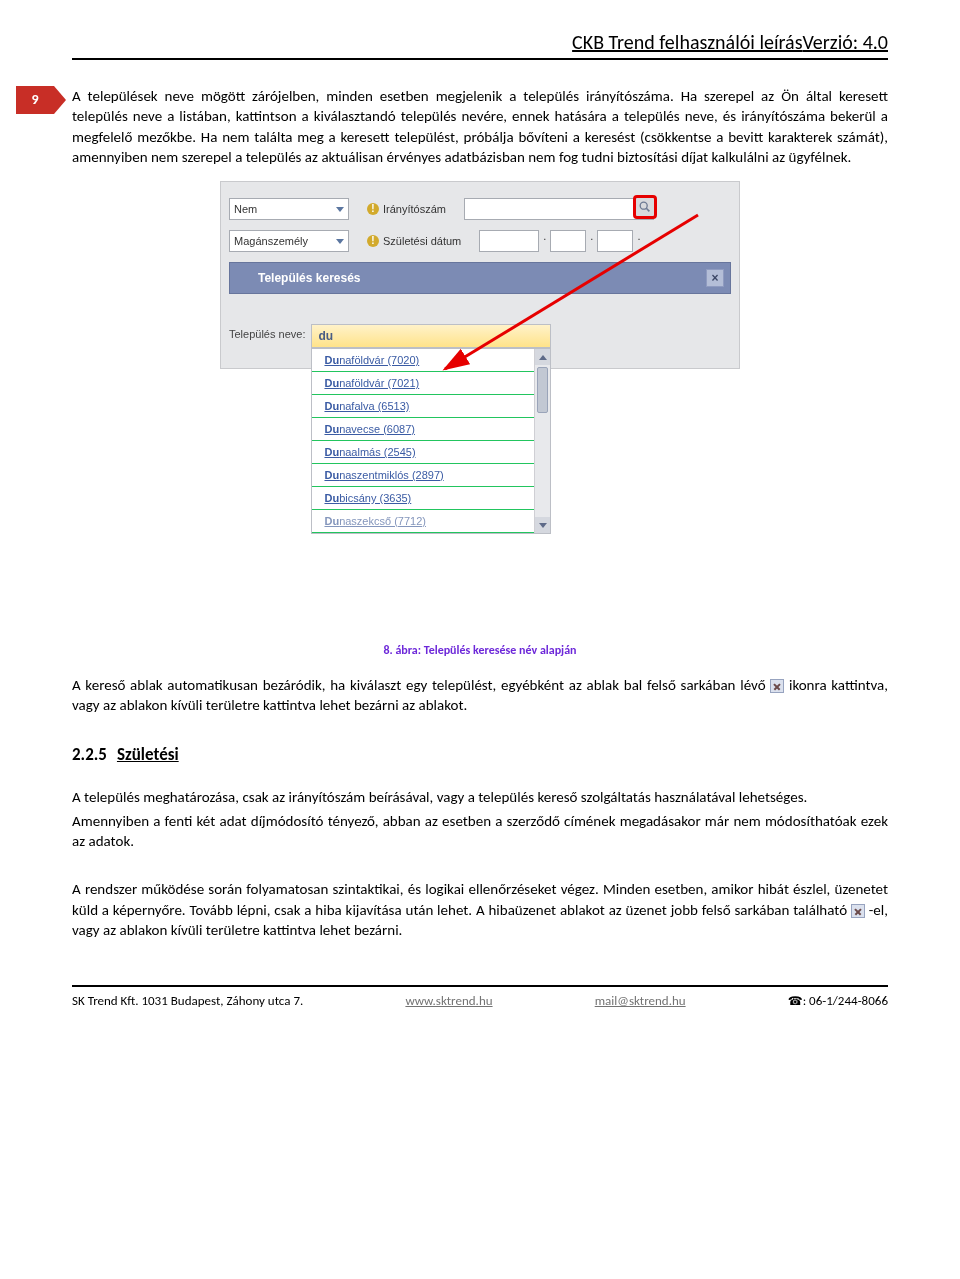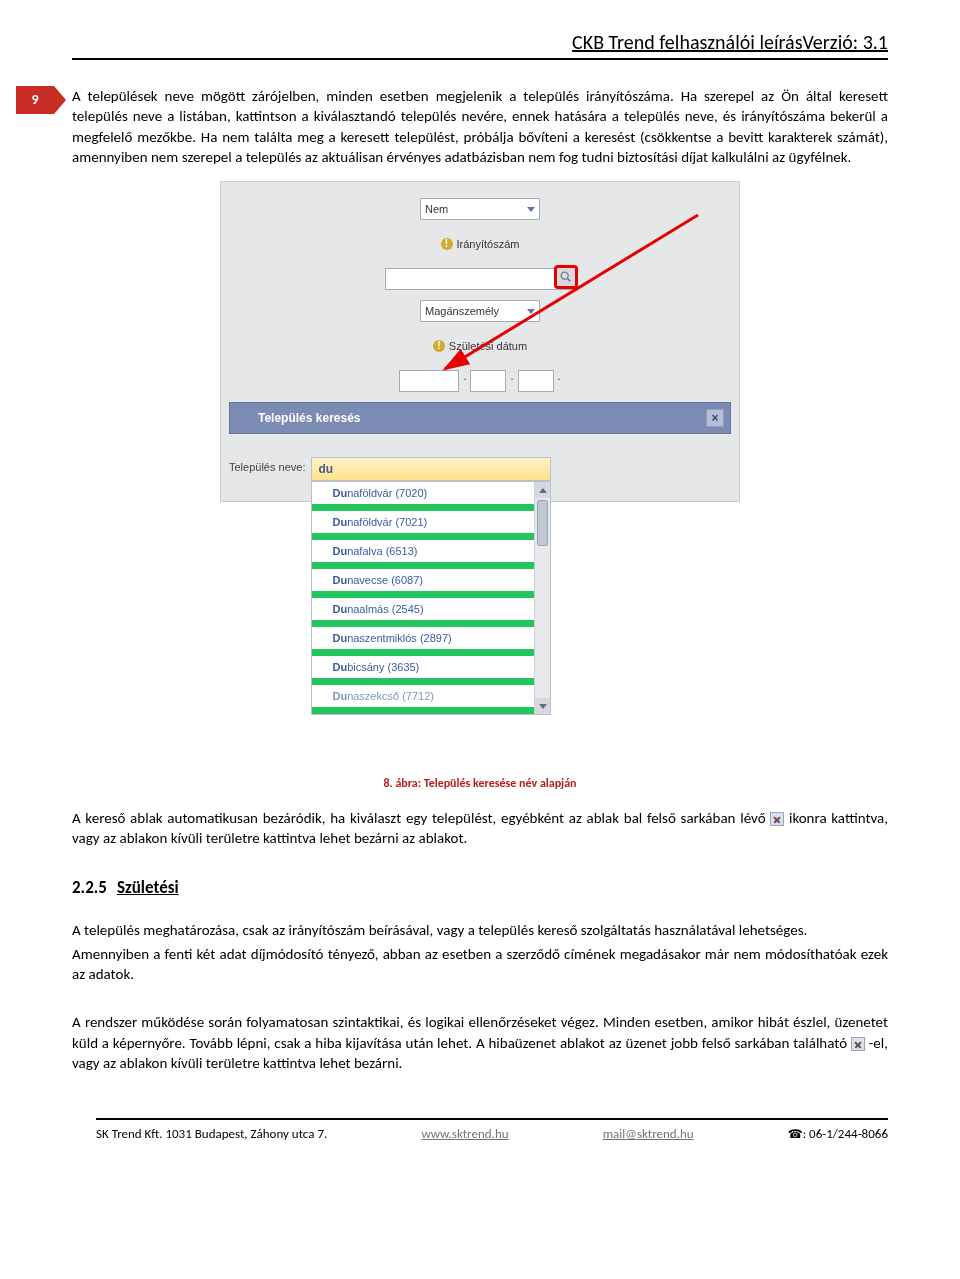--- a/index.html
+++ b/index.html
@@ -71,7 +71,7 @@
 <div class="page">
   <div class="header">
     <u>CKB Trend felhasználói leírás</u>
-    <u>Verzió: 3.1</u>
+    <u>Verzió: 4.0</u>
   </div>
   <hr class="hr">
 

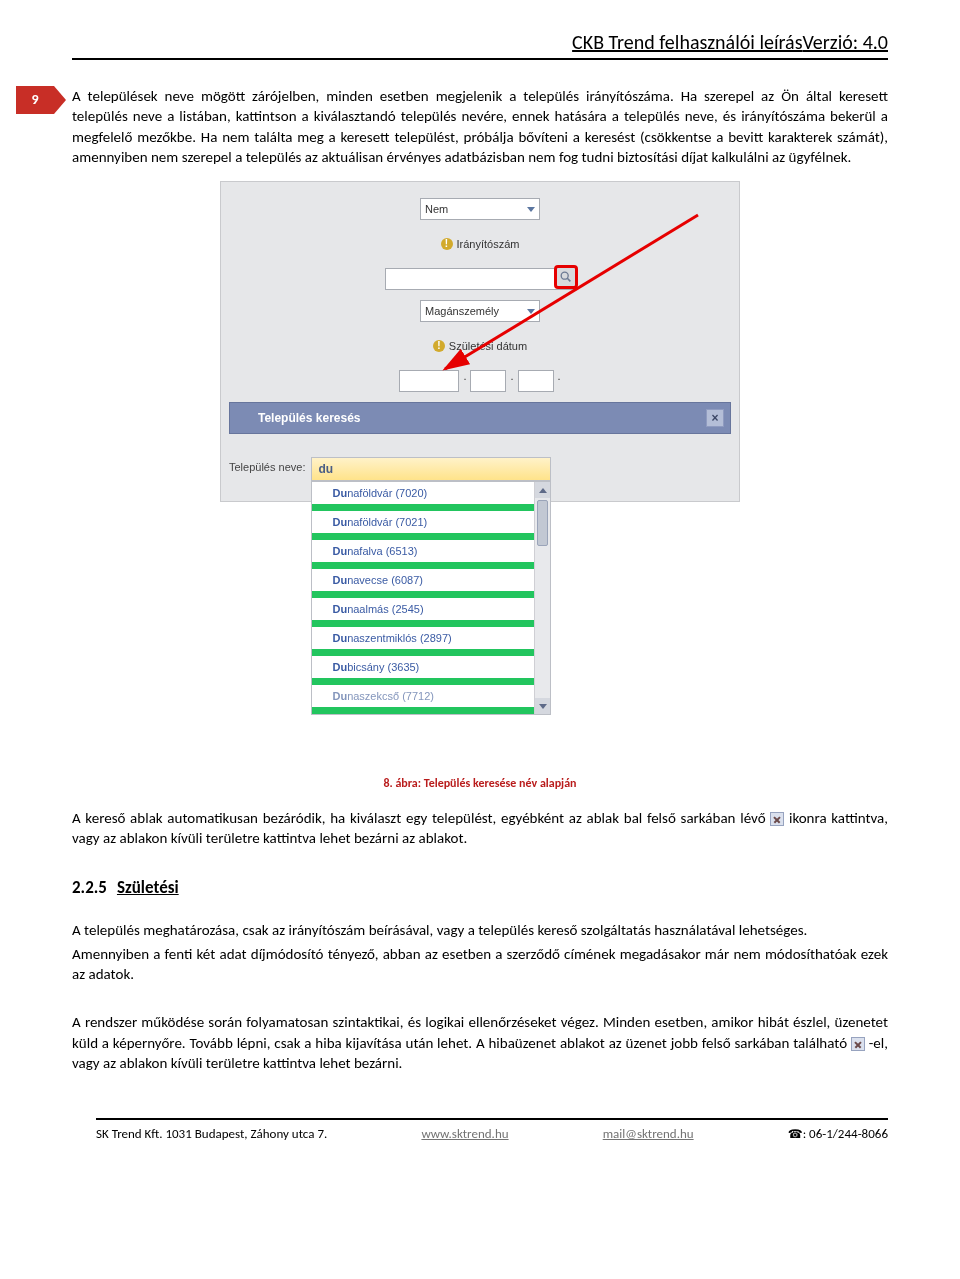--- a/index.html
+++ b/index.html
@@ -15,7 +15,7 @@
 
     .shot-wrap { margin:14px auto 6px; width:520px; position:relative; }
     .grey-panel { background:#e6e7e9; border:1px solid #c9cacd; padding:6px 8px 20px; font-family:Verdana,Geneva,sans-serif; font-size:11px; color:#333; }
-    .row { display:flex; align-items:center; margin:10px 0; gap:18px;flex-direction:column; }
+    .row { display:flex; align-items:center; margin:10px 0; gap:18px; }
     .field { display:flex; align-items:center; gap:4px; }
     .select { display:inline-flex; align-items:center; justify-content:space-between; width:120px; height:22px; background:#fff; border:1px solid #a7abb2; padding:0 4px; font-size:11px; color:#333; }
     .chev { width:0; height:0; border-left:4px solid transparent; border-right:4px solid transparent; border-top:5px solid #5b76a0; }

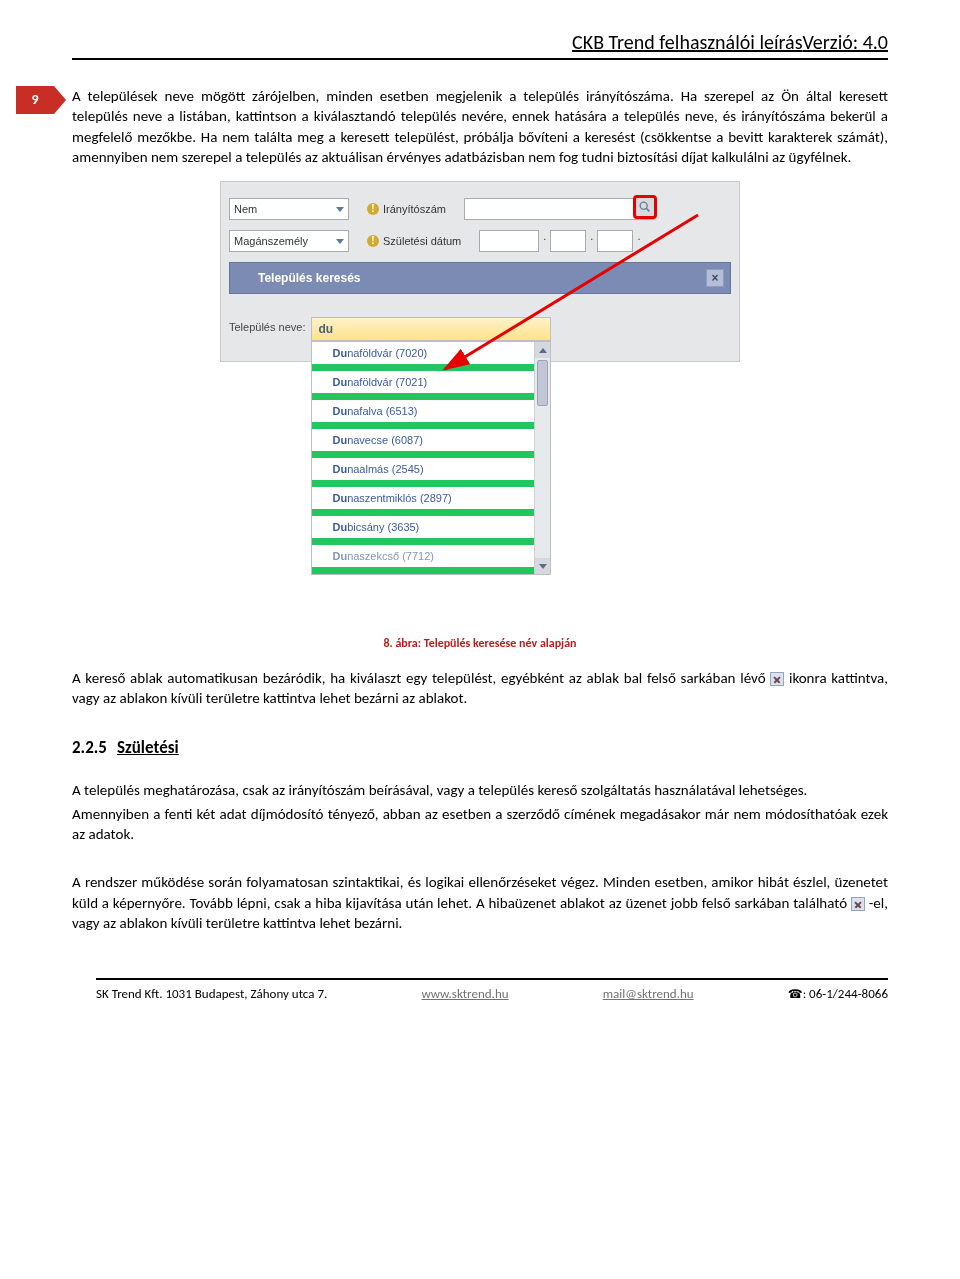--- a/index.html
+++ b/index.html
@@ -28,7 +28,7 @@
     .blue-bar { margin-top:10px; background:#7c8bb4; height:32px; display:flex; align-items:center; padding:0 28px; color:#fff; font-weight:bold; font-size:12px; position:relative; border:1px solid #67759c; }
     .close-x { position:absolute; right:6px; top:6px; width:18px; height:18px; background:#b4bed7; border:1px solid #8f9bc0; display:flex; align-items:center; justify-content:center; font-size:12px; color:#3c4766; }
 
-    .search-block { margin-top:23px; display:flex; gap:6px; align-items:flex-start; }
+    .search-block { margin-top:30px; display:flex; gap:6px; align-items:flex-start; }
     .sb-label { font-size:11px; color:#444; padding-top:4px; }
     .sb-input-wrap { position:relative; }
     .sb-input { width:240px; height:24px; border:1px solid #bcbfc6; background:linear-gradient(#fff2c9,#ffe38a); font-size:12px; padding:0 6px; font-family:Verdana,Geneva,sans-serif; color:#4a5d85; font-weight:bold; }

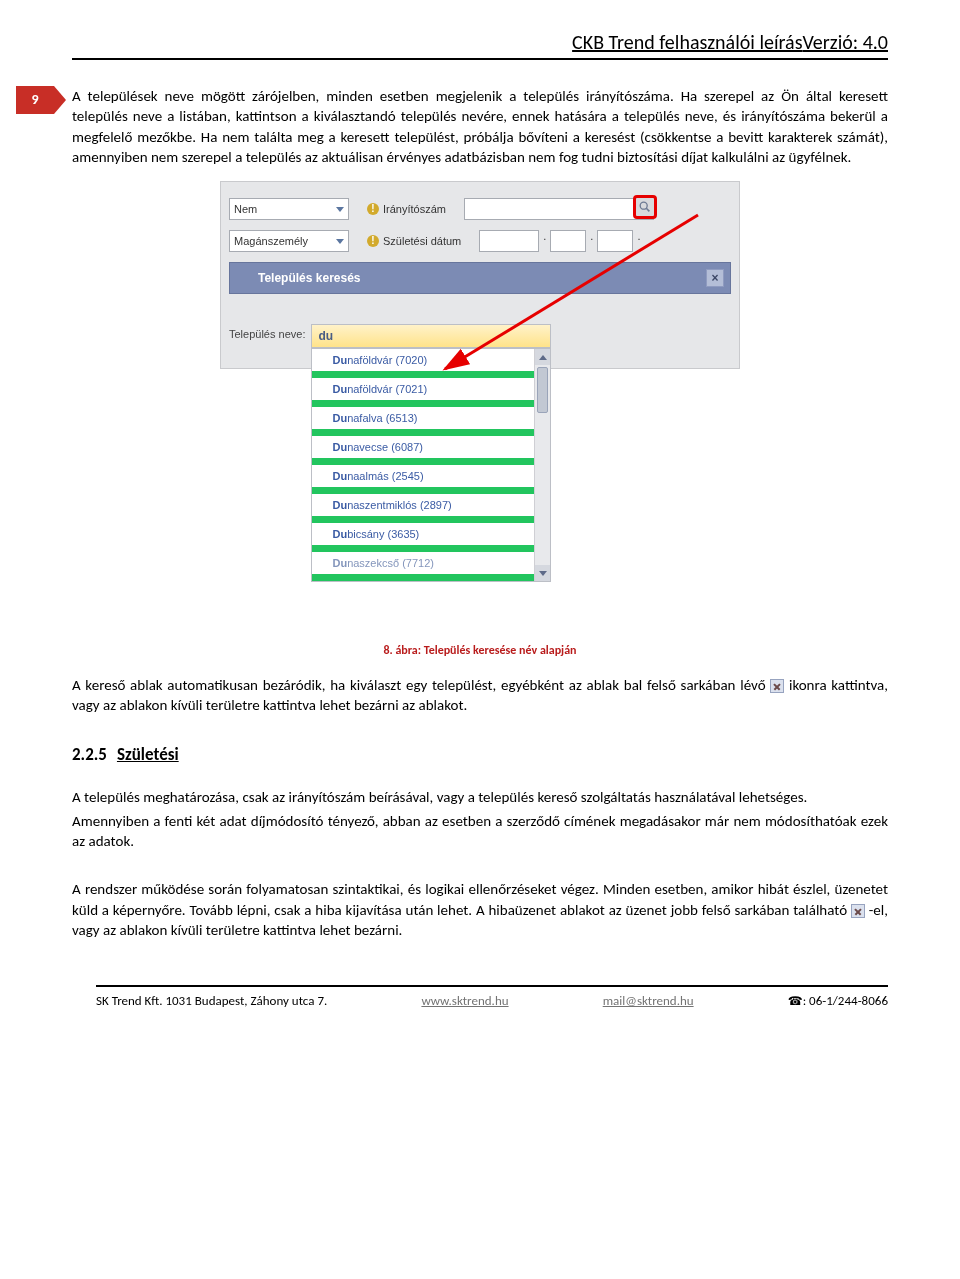--- a/index.html
+++ b/index.html
@@ -34,7 +34,7 @@
     .sb-input { width:240px; height:24px; border:1px solid #bcbfc6; background:linear-gradient(#fff2c9,#ffe38a); font-size:12px; padding:0 6px; font-family:Verdana,Geneva,sans-serif; color:#4a5d85; font-weight:bold; }
     .dropdown { position:absolute; top:24px; left:0; width:240px; border:1px solid #bcbfc6; background:#fff; }
     .dd-inner { max-height:246px; overflow:hidden; }
-    .dd-item { padding:5px 20px; font-size:11px; color:#3a5ba4; border-bottom:7px solid #22c55e; cursor:pointer; }
+    .dd-item { padding:5px 12px; font-size:11px; color:#3a5ba4; border-bottom:1px solid #22c55e; cursor:pointer;text-decoration:underline; }
     .dd-item:last-child { color:#8496bc; }
     .dd-item b { font-weight:bold; }
     .scrollbar { position:absolute; right:0; top:0; bottom:0; width:16px; background:#e8e9ec; border-left:1px solid #cfcfd4; }

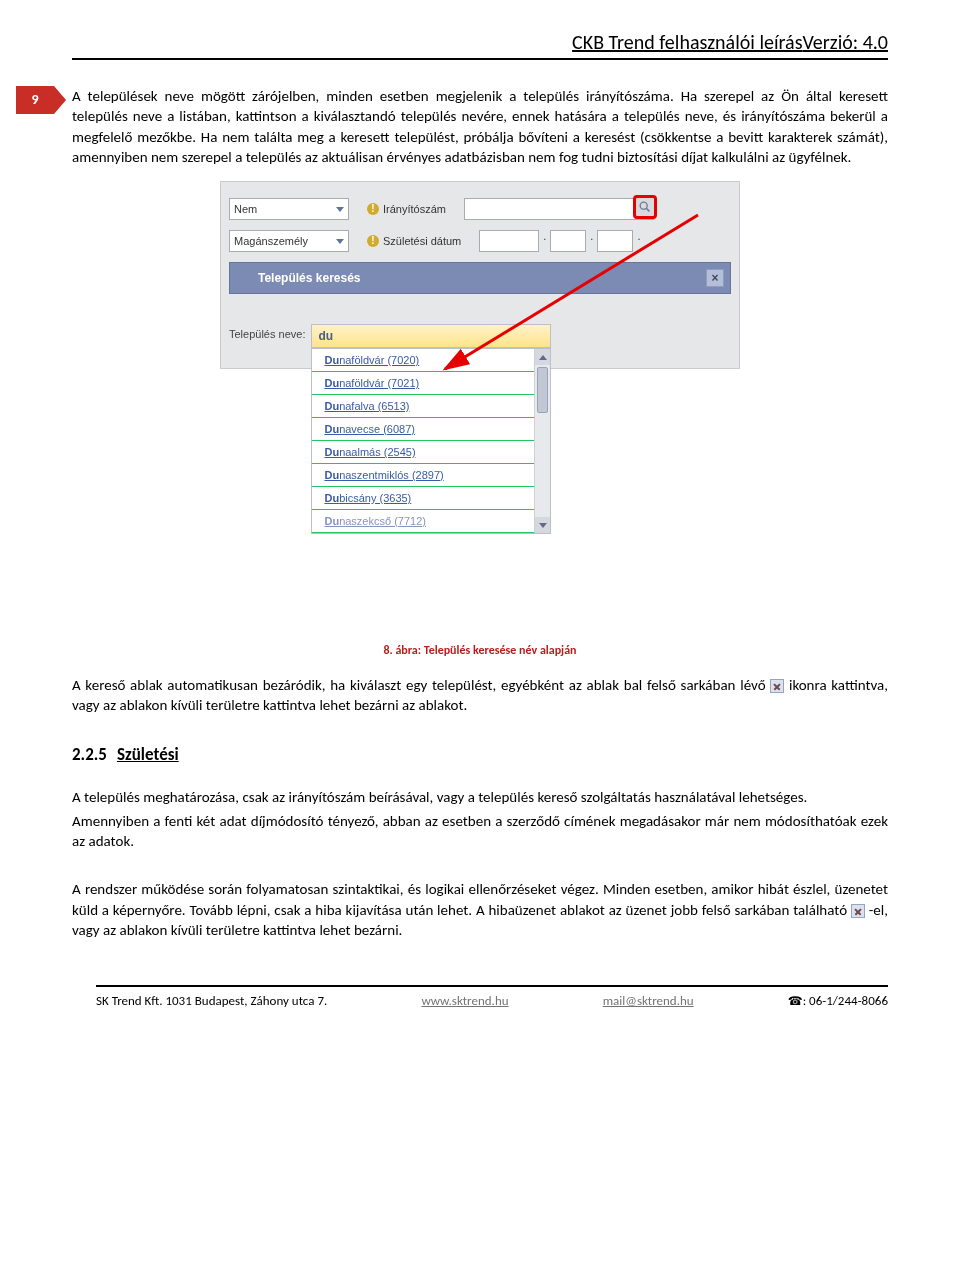--- a/index.html
+++ b/index.html
@@ -47,7 +47,7 @@
 
     .arrow-line { position:absolute; pointer-events:none; }
 
-    .caption { text-align:center; font-size:12px; color:#b91c1c; font-weight:bold; margin:8px 0 18px; }
+    .caption { text-align:center; font-size:12px; color:#6d28d9; font-weight:bold; margin:8px 0 18px; }
 
     .para2 { font-size:15px; line-height:1.35; text-align:justify; margin-bottom:28px; }
     .inline-x { display:inline-block; width:14px; height:14px; border:1px solid #97a3bf; background:#dbe1ee; vertical-align:middle; position:relative; }

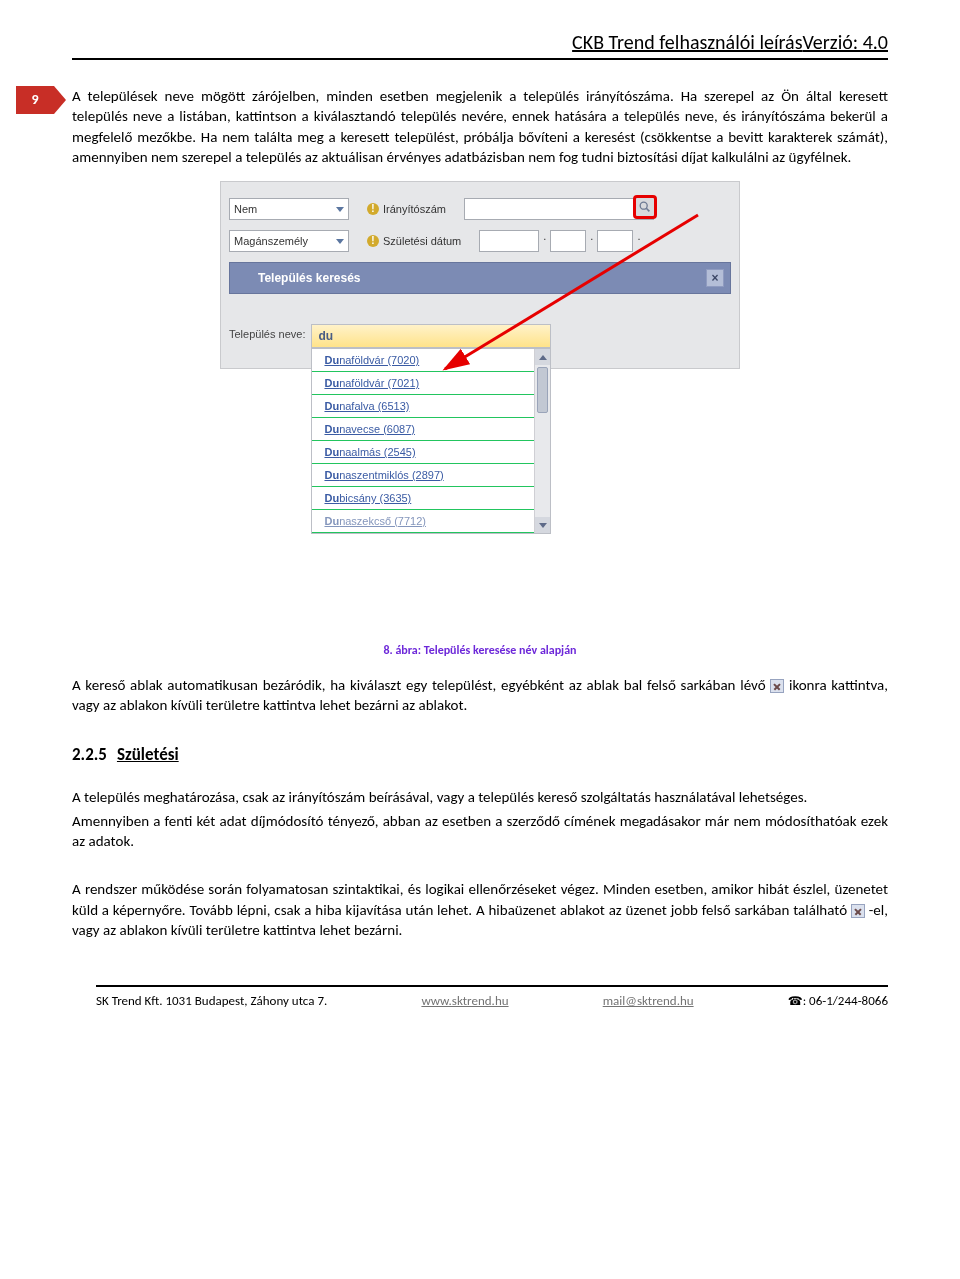--- a/index.html
+++ b/index.html
@@ -59,7 +59,7 @@
     h3.section .num { font-weight:bold; margin-right:10px; }
     h3.section .title { font-weight:bold; text-decoration:underline; }
 
-    .footer { position:absolute; left:72px; right:72px; bottom:20px;margin-left:24px; }
+    .footer { position:absolute; left:72px; right:72px; bottom:20px; }
     .footer-hr { border:none; border-top:2px solid #000; margin-bottom:6px; }
     .footer-row { display:flex; justify-content:space-between; font-size:13px; }
     .footer-row a { color:#737373; text-decoration:underline; }

